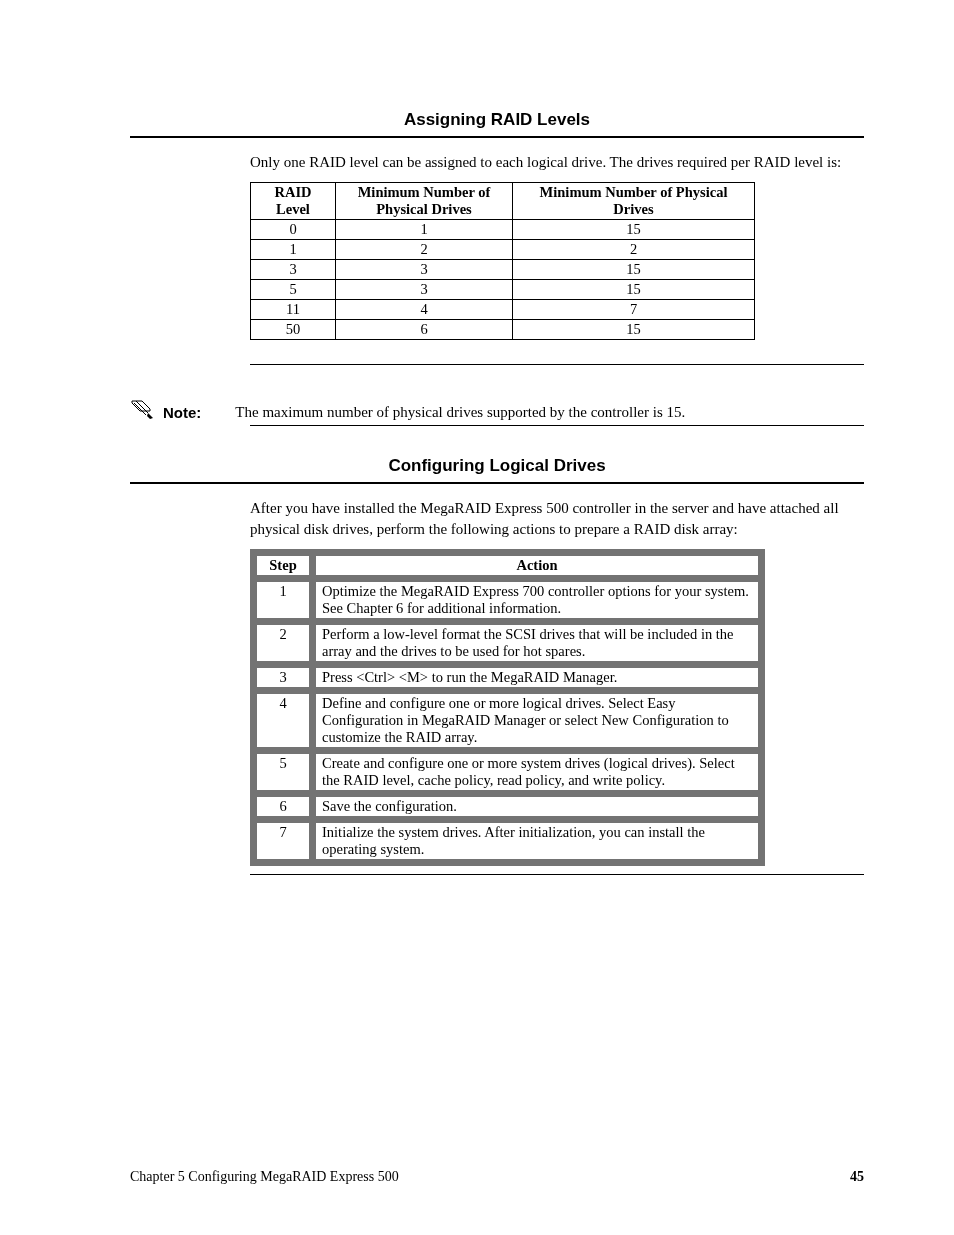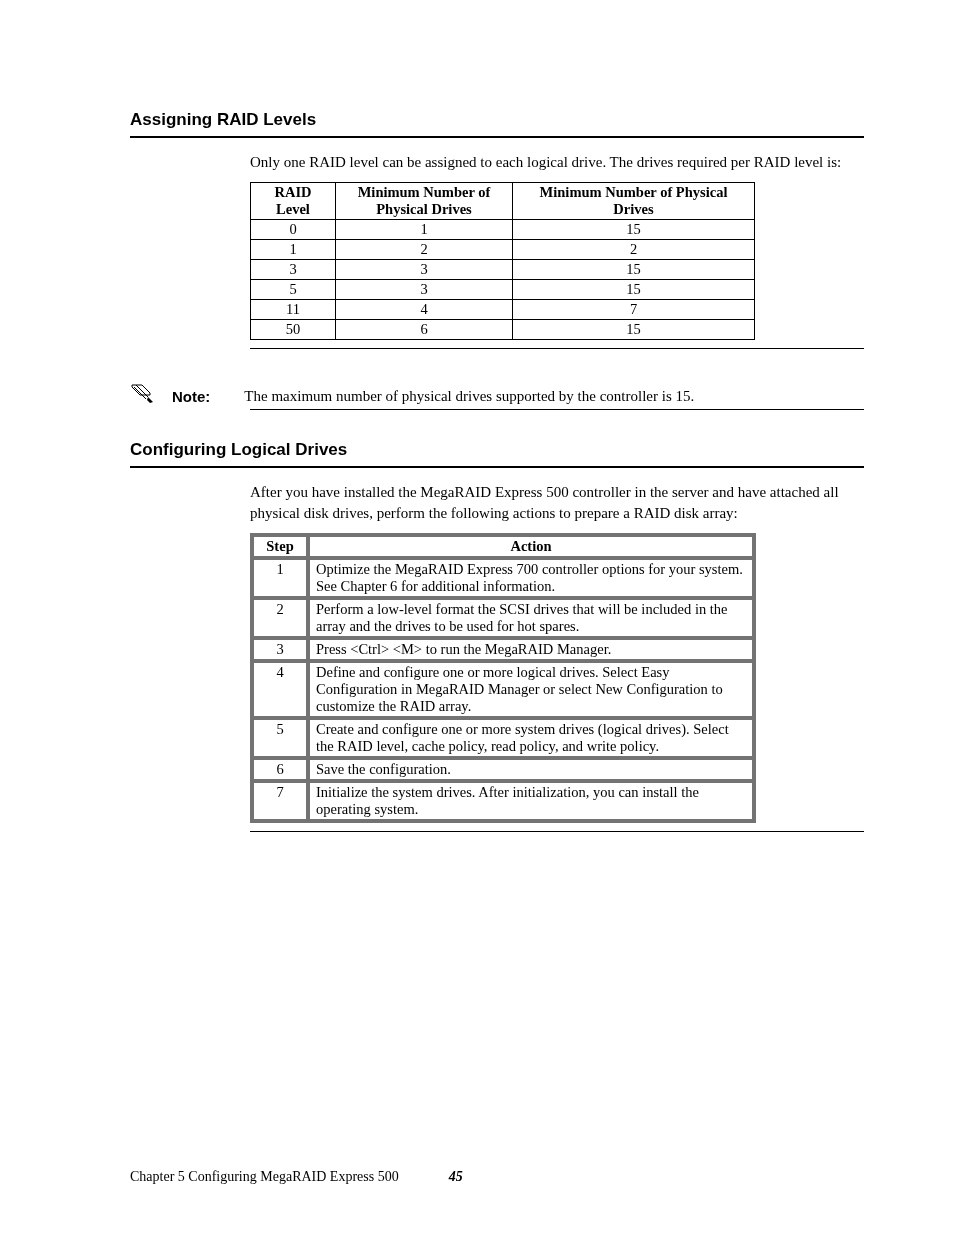--- a/index.html
+++ b/index.html
@@ -22,6 +22,7 @@
     font-weight: bold;
     font-size: 17px;
     margin: 0 0 6px 0;
+    text-align: center;
   }
   .thick-rule {
     border-bottom: 2px solid #000;

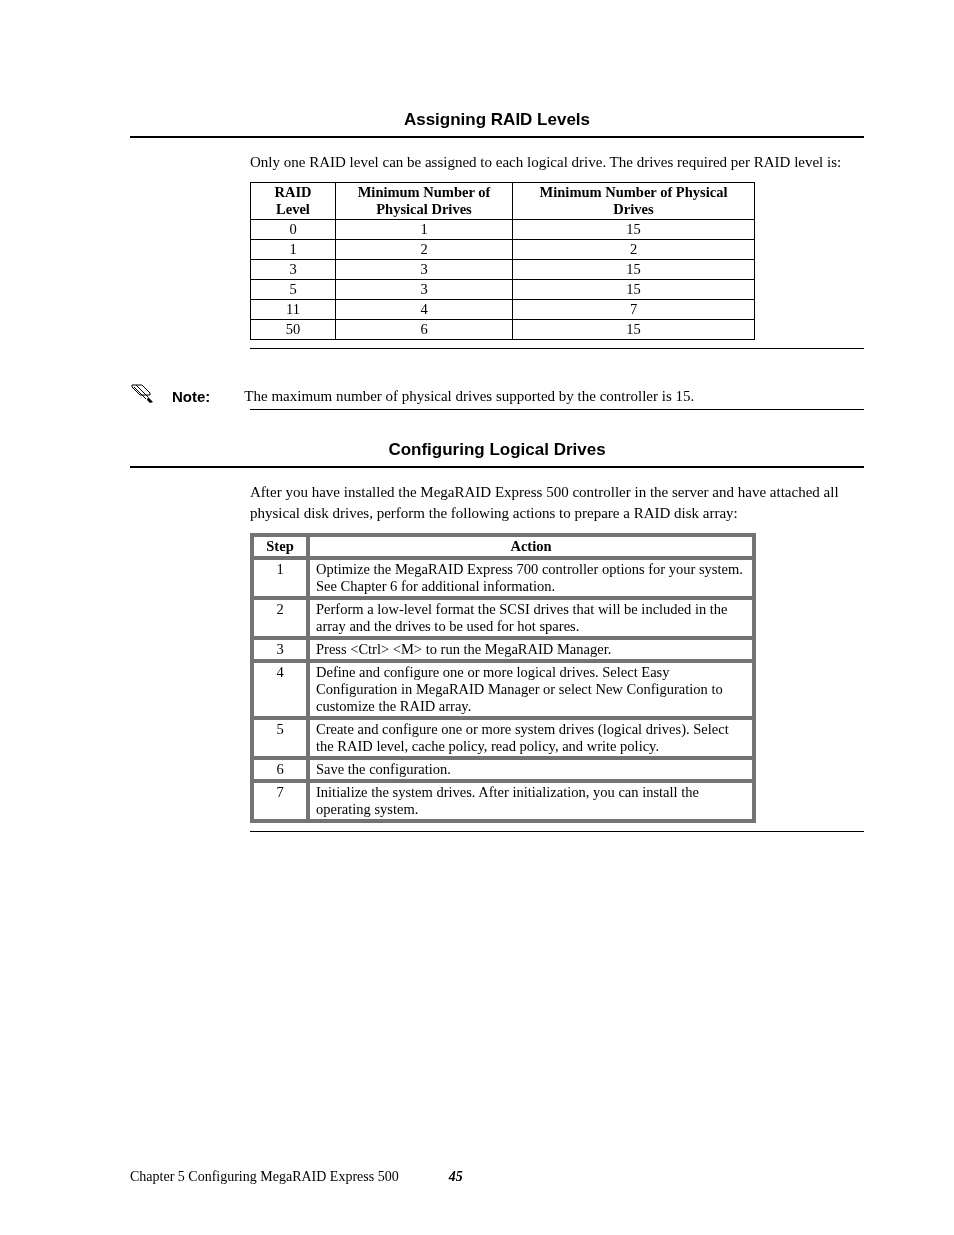--- a/index.html
+++ b/index.html
@@ -40,7 +40,7 @@
   }
   .raid-table {
     margin-left: 120px;
-    margin-bottom: 8px;
+    margin-bottom: 24px;
   }
   .raid-table th, .raid-table td {
     border: 1px solid #000;

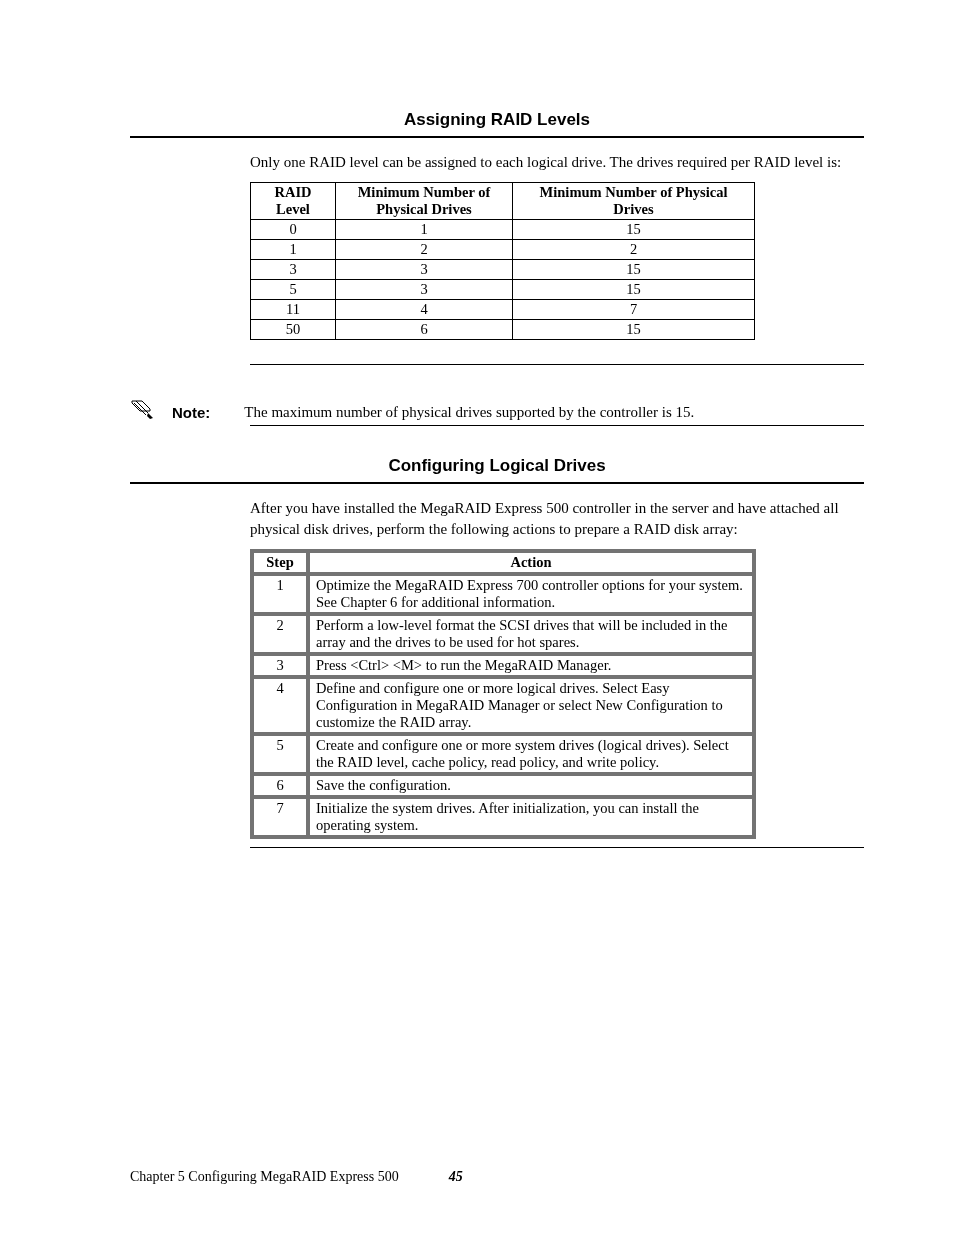--- a/index.html
+++ b/index.html
@@ -69,7 +69,7 @@
     font-family: Arial, Helvetica, sans-serif;
     font-weight: bold;
     font-size: 15px;
-    margin-left: 16px;
+    margin-left: 7px;
     margin-right: 34px;
     white-space: nowrap;
   }

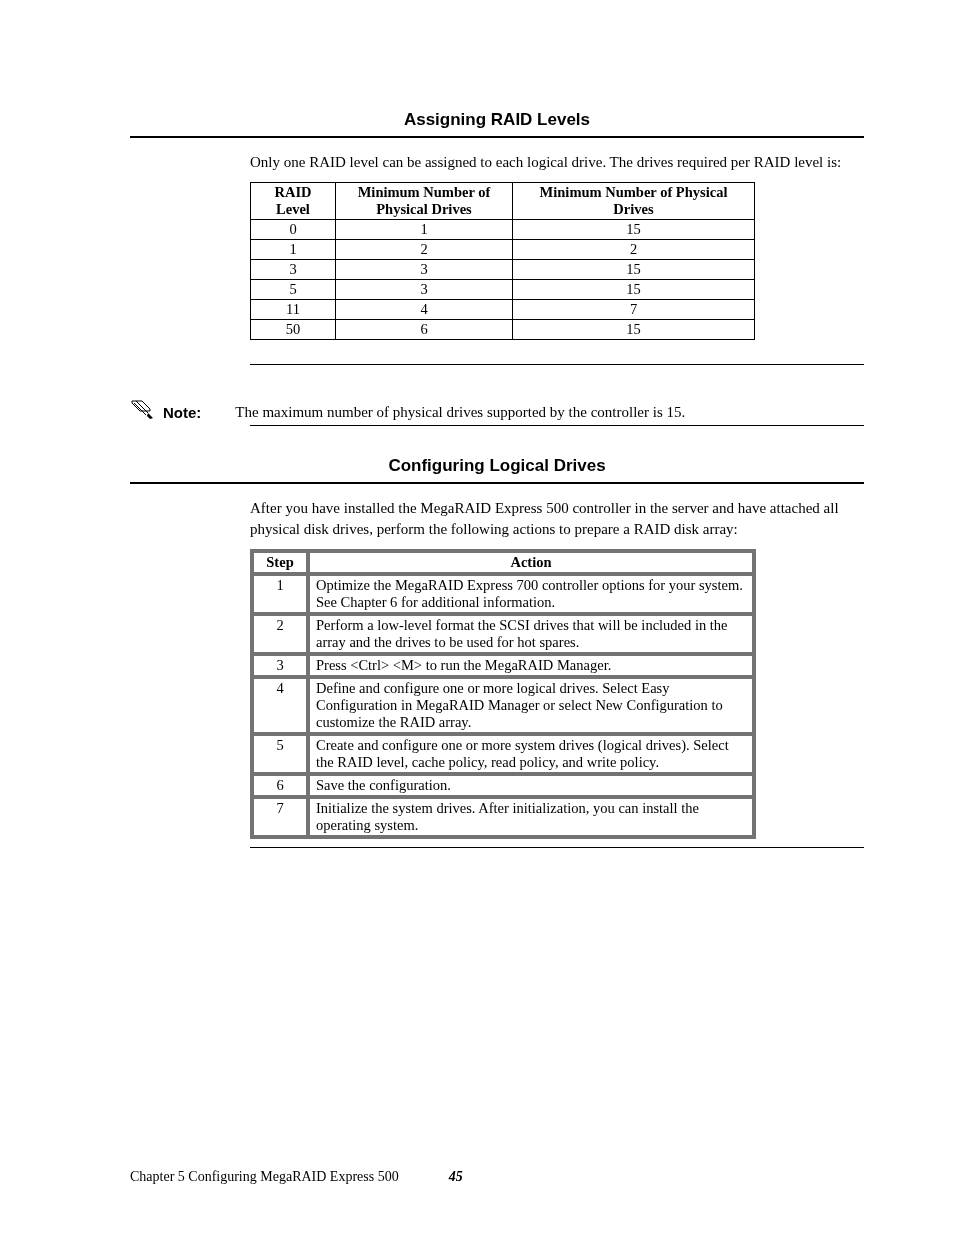--- a/index.html
+++ b/index.html
@@ -86,7 +86,7 @@
     margin-bottom: 8px;
   }
   .steps-table th, .steps-table td {
-    border: 4px solid #737373;
+    border: 7px solid #737373;
     padding: 1px 6px;
     font-size: 14.5px;
     vertical-align: top;

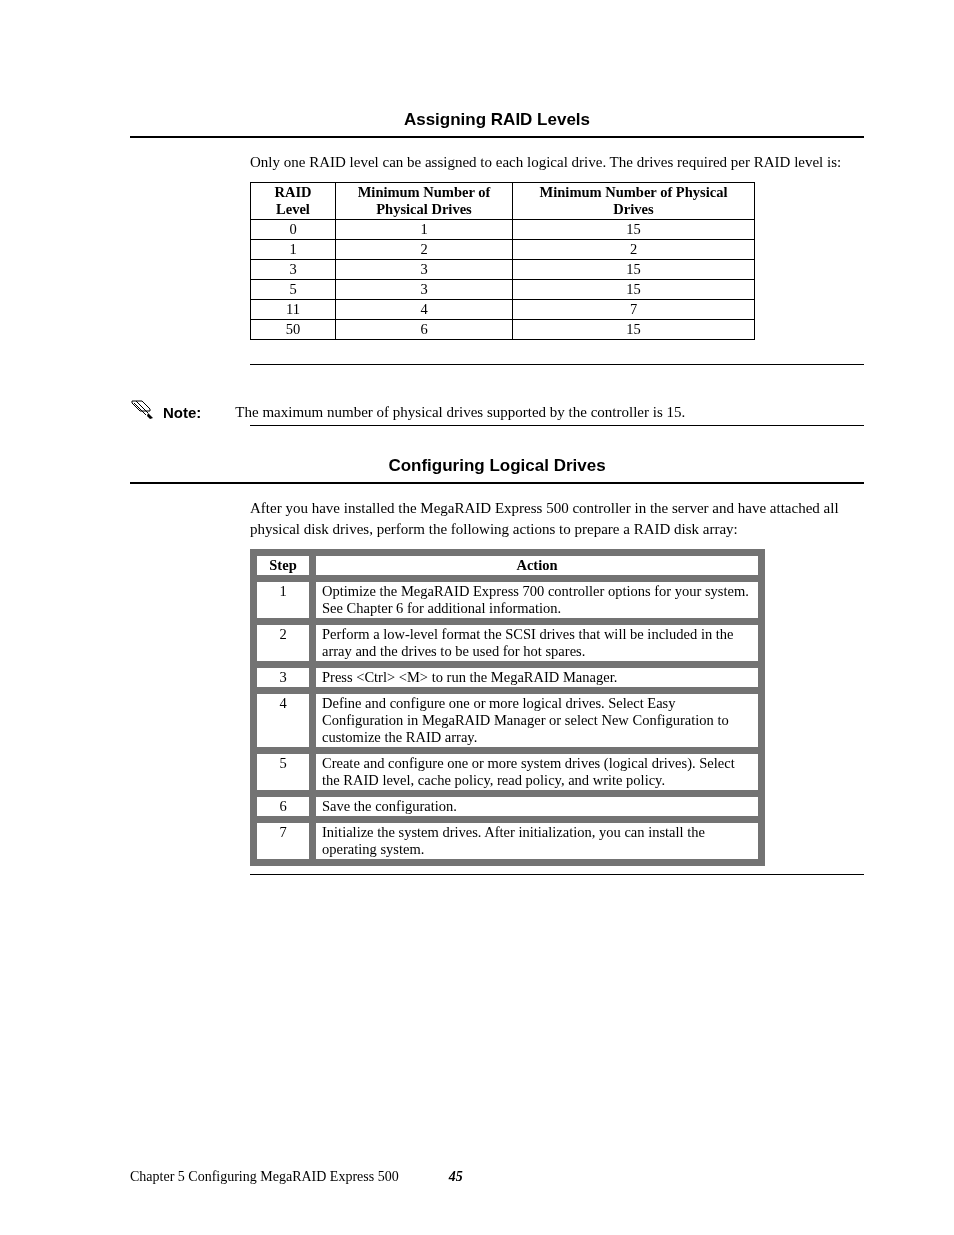--- a/index.html
+++ b/index.html
@@ -103,7 +103,7 @@
     box-sizing: border-box;
     padding: 0 90px 0 130px;
     display: flex;
-    justify-content: flex-start;
+    justify-content: space-between;
     align-items: baseline;
     font-size: 14px;
     gap: 50px;

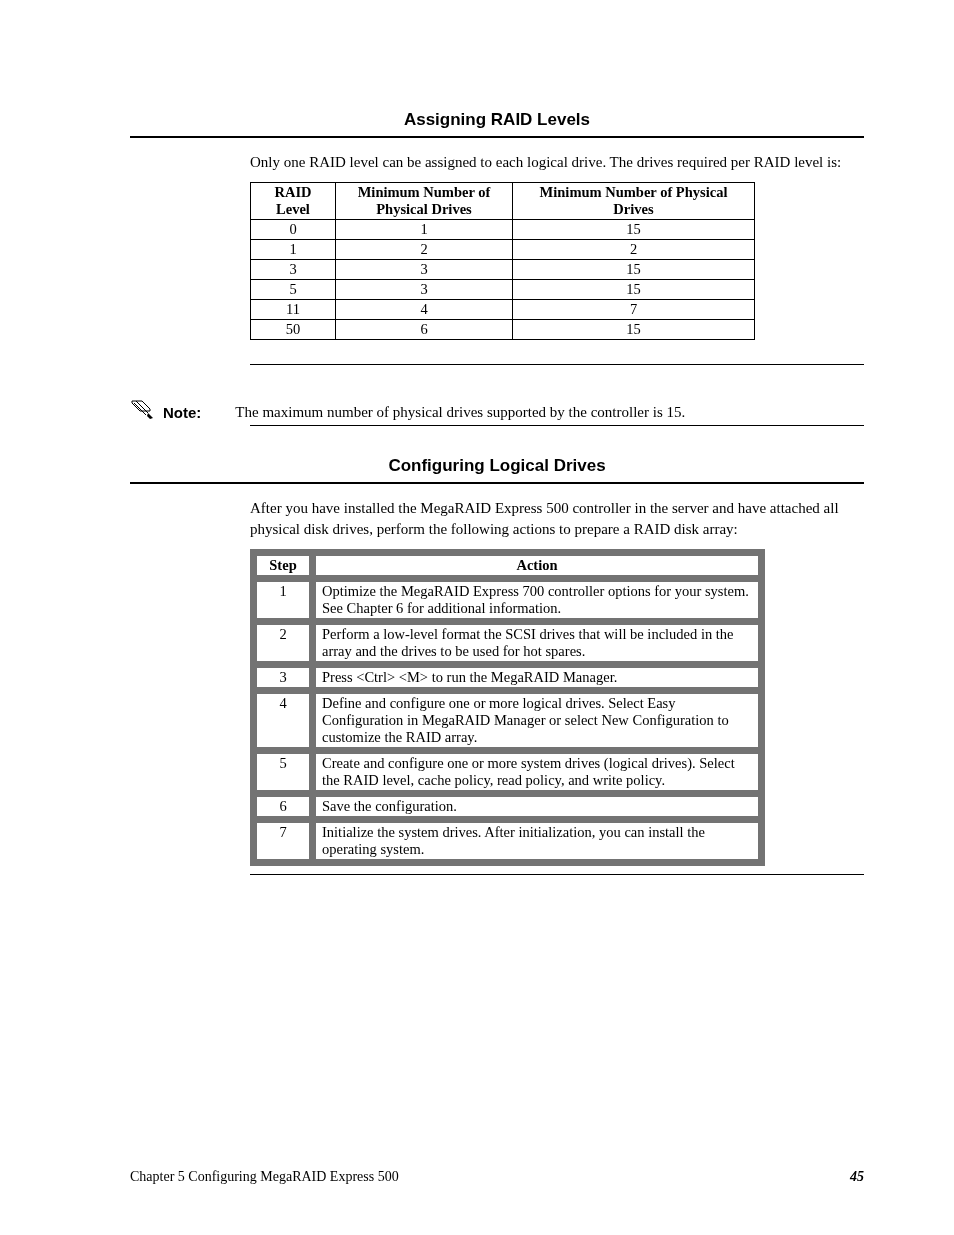--- a/index.html
+++ b/index.html
@@ -108,7 +108,7 @@
     font-size: 14px;
     gap: 50px;
   }
-  .footer .pnum { font-weight: bold; font-style: italic; }
+  .footer .pnum { font-weight: bold; }
 </style>
 </head>
 <body>

